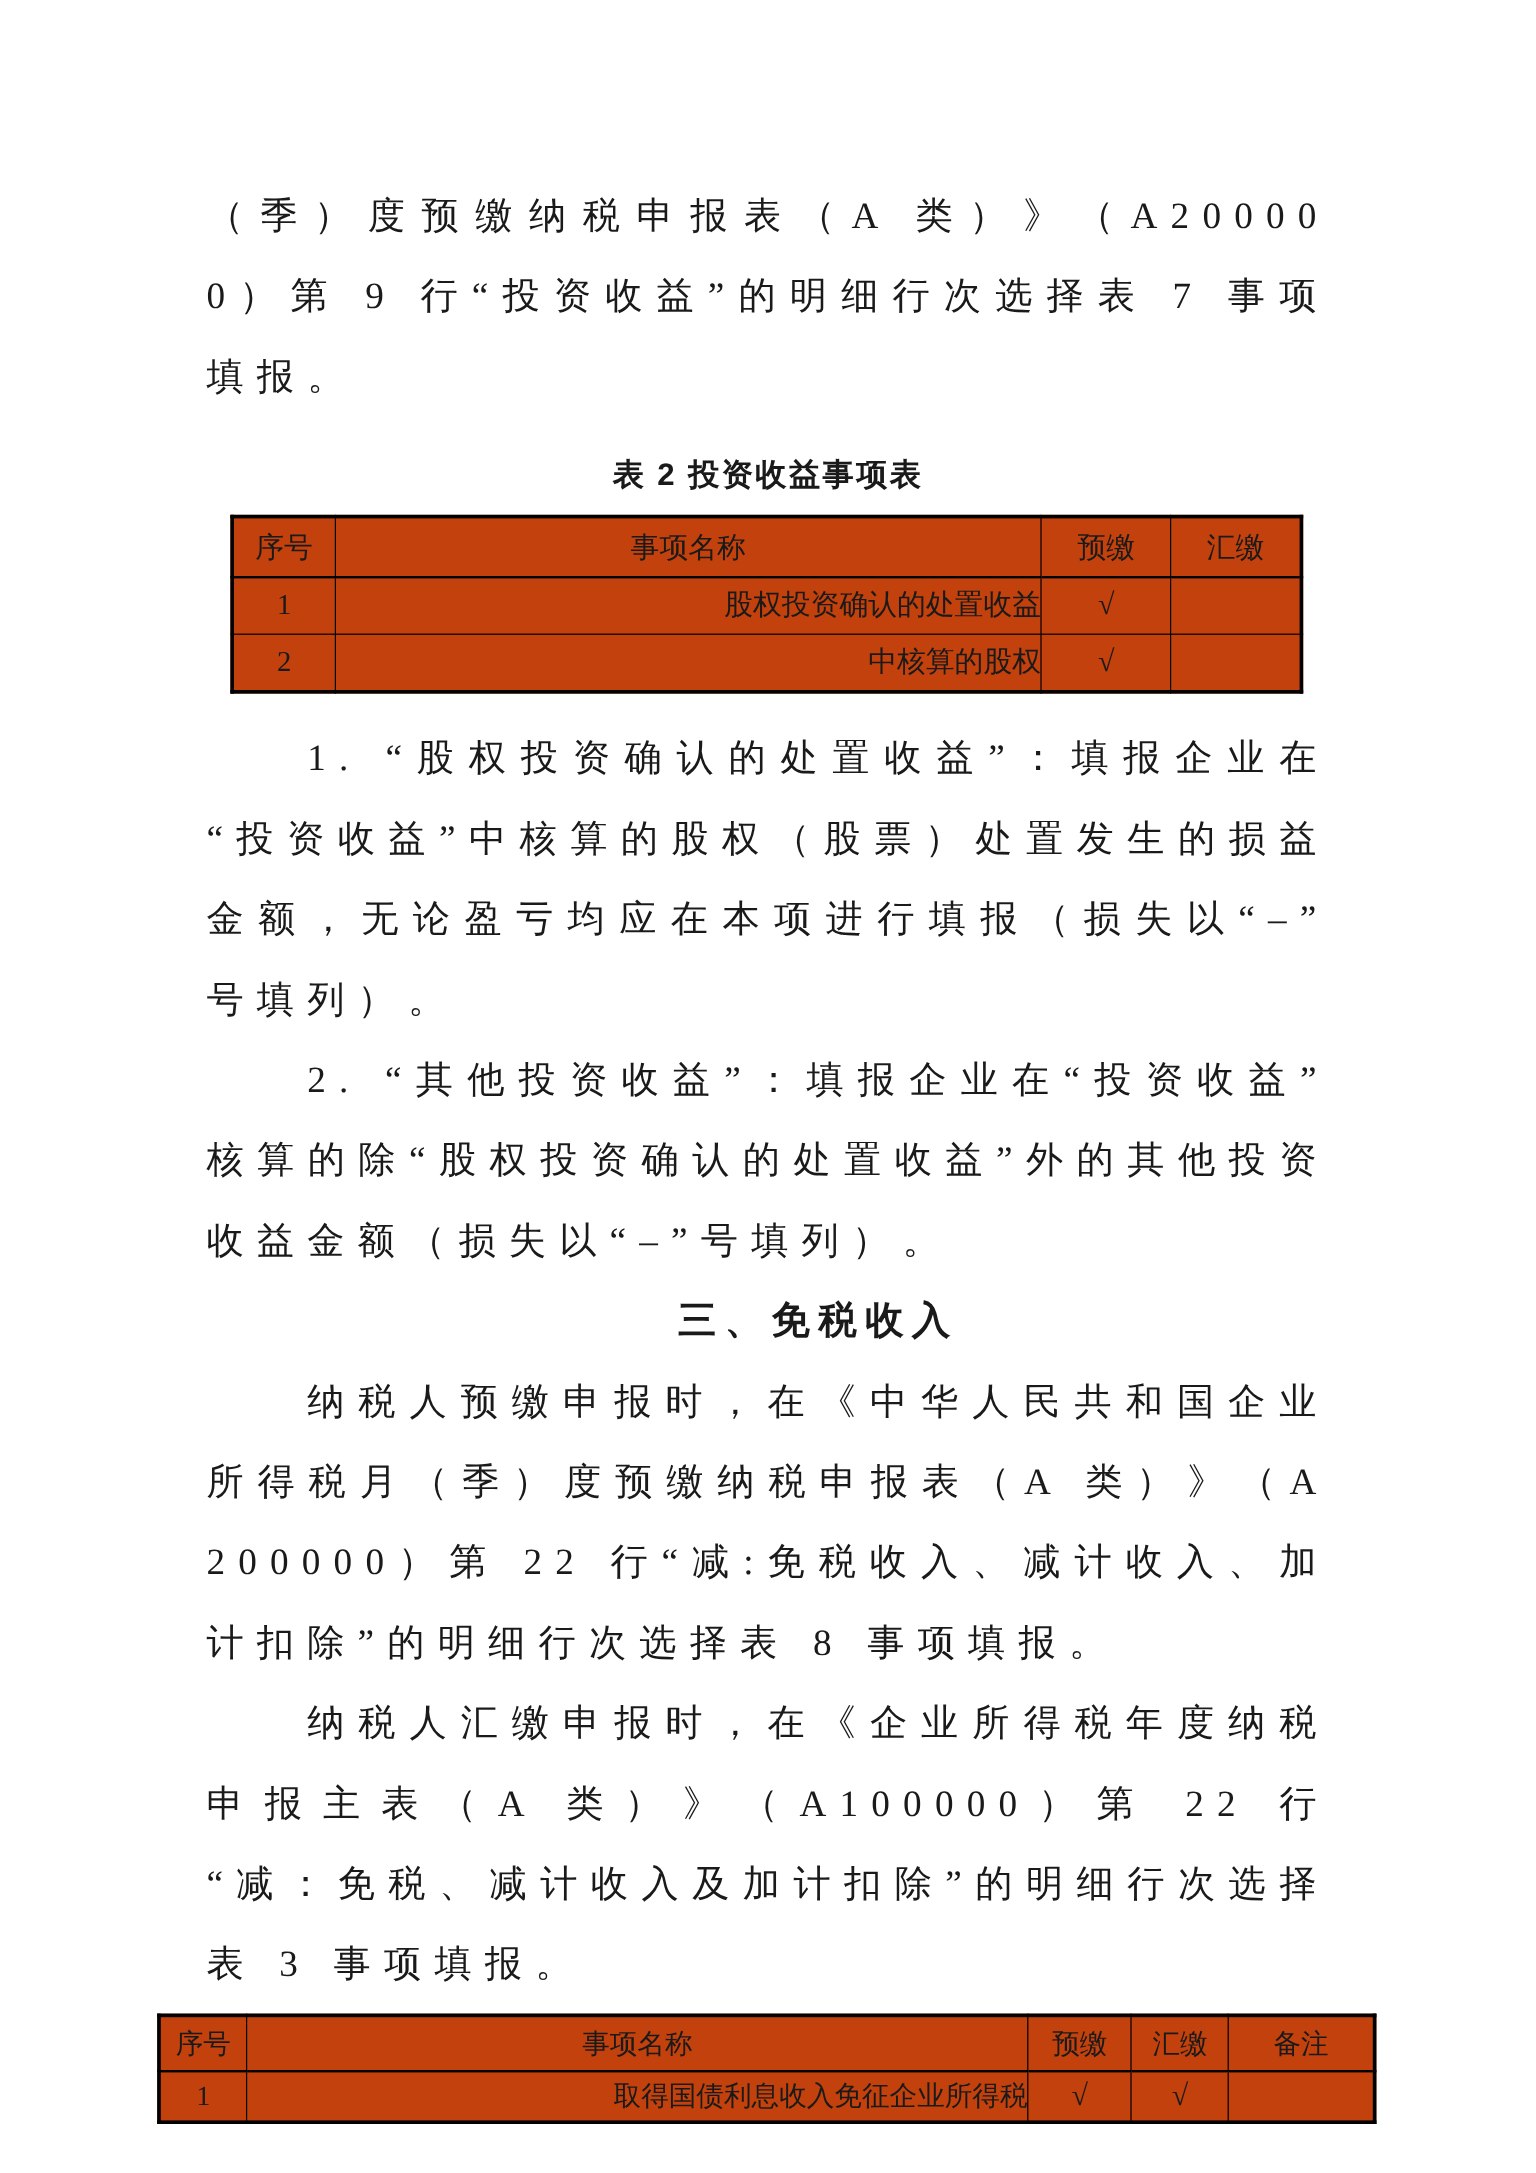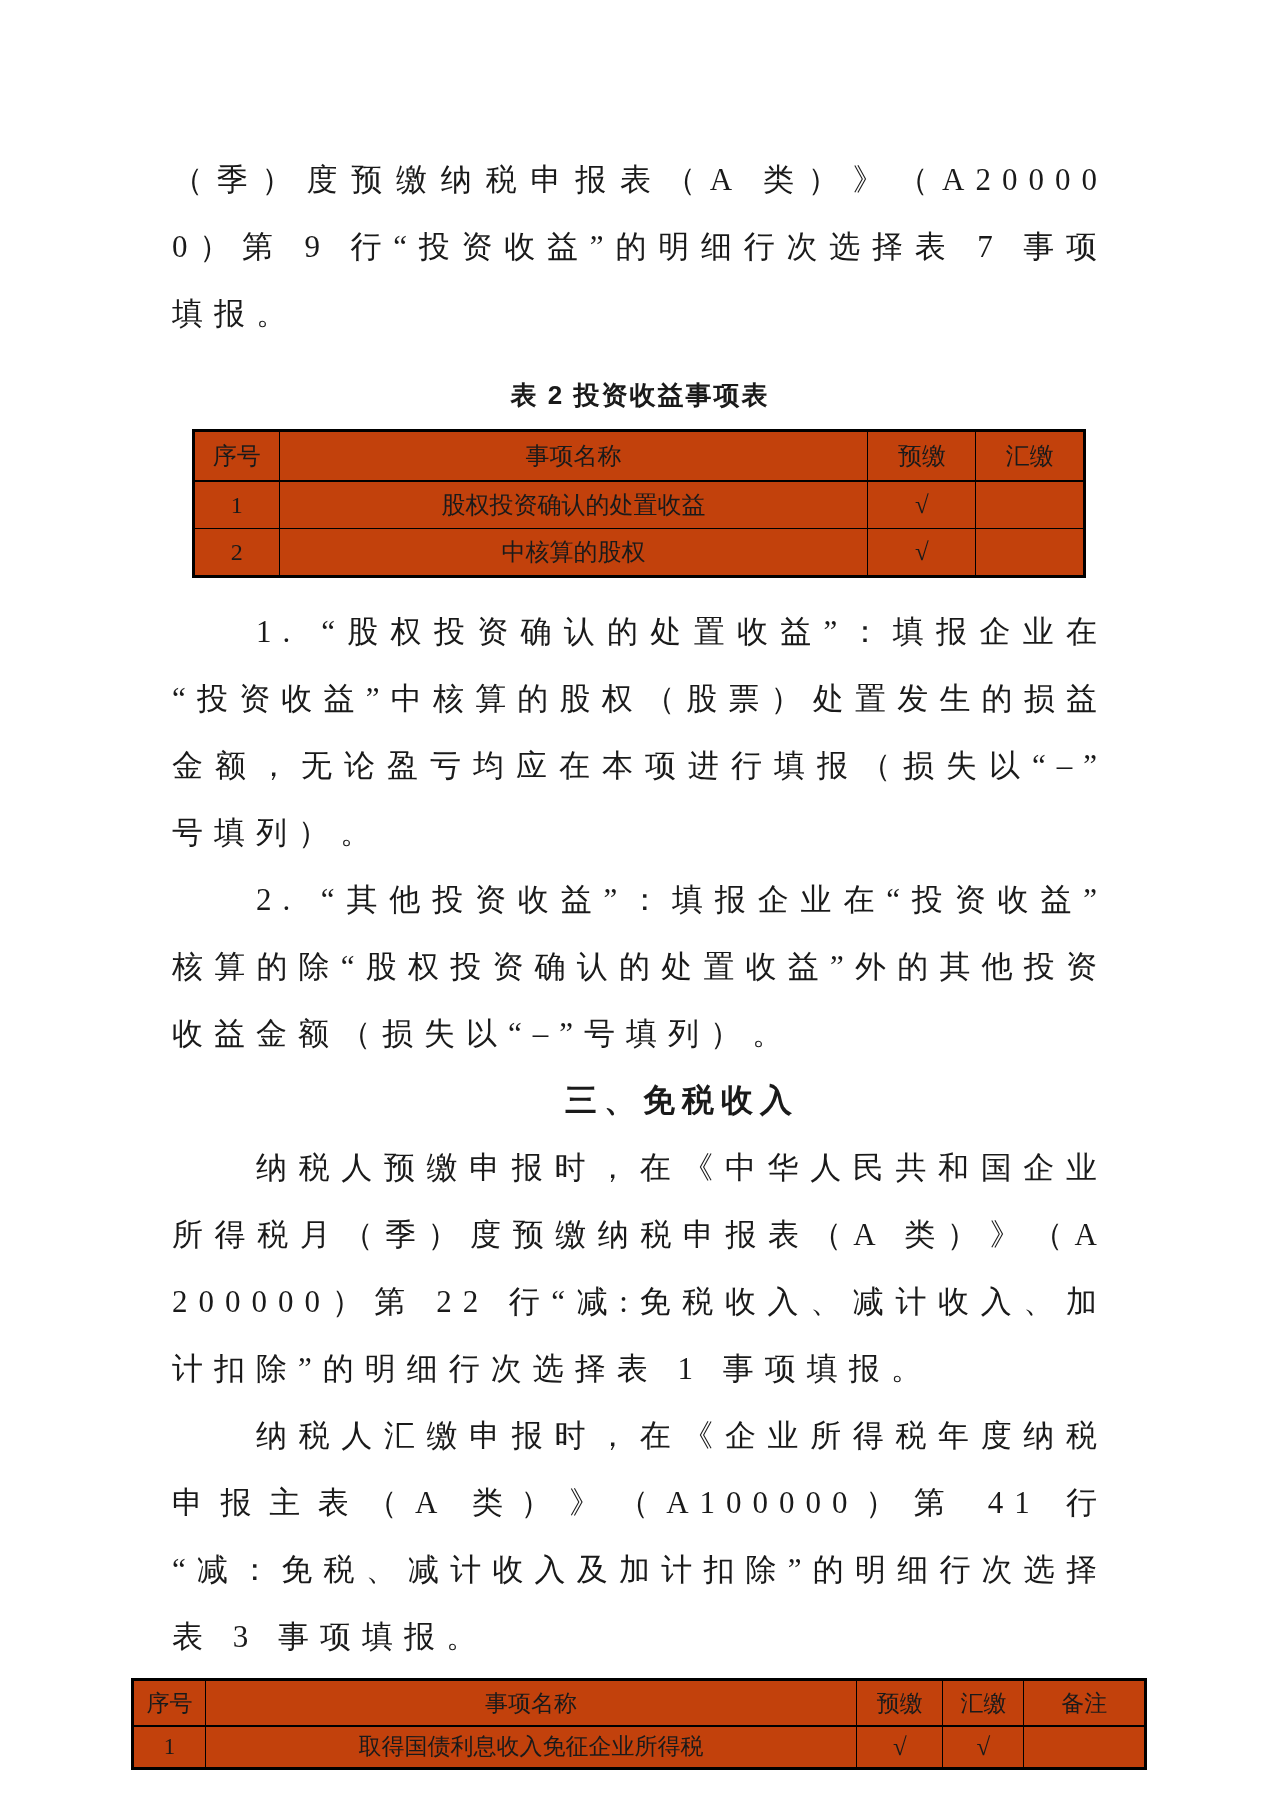--- a/index.html
+++ b/index.html
@@ -79,7 +79,7 @@
   .table3 .row-single td { height: 40px; }
   .cell-center { text-align: center; }
   .cell-name {
-    text-align: center;
+    text-align: right;
     padding-left: 7px;
     padding-right: 4px;
     line-height: 36px;

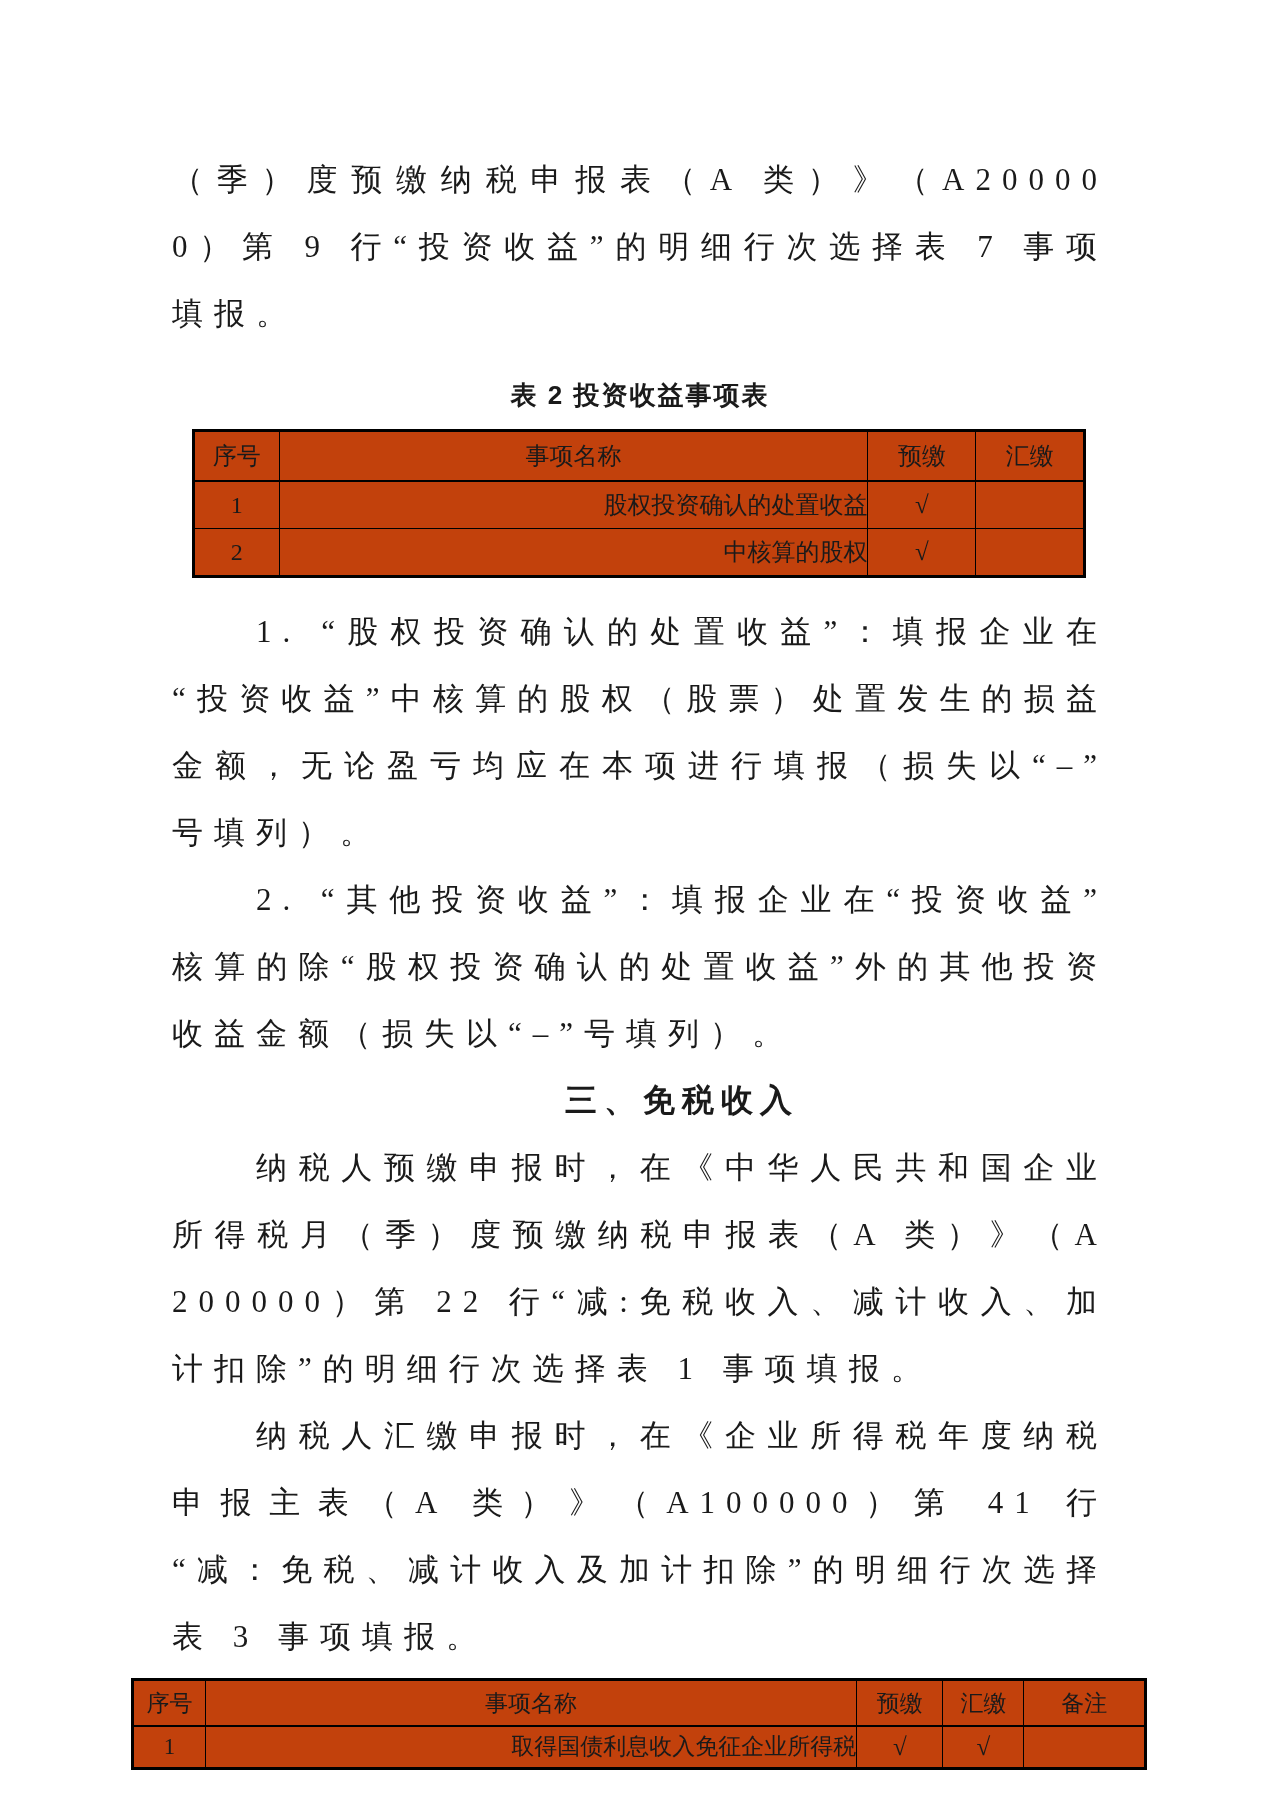--- a/index.html
+++ b/index.html
@@ -138,7 +138,7 @@
 
   <h3 class="section-heading">三、免税收入</h3>
 
-  <p class="body-text indent2">纳税人预缴申报时，在《中华人民共和国企业所得税月（季）度预缴纳税申报表（A 类）》（A200000）第 22 行“减:免税收入、减计收入、加计扣除”的明细行次选择表 1 事项填报。</p>
+  <p class="body-text indent2">纳税人预缴申报时，在《中华人民共和国企业所得税月（季）度预缴纳税申报表（A 类）》（A200000）第 22 行“减:免税收入、减计收入、加计扣除”的明细行次选择表 8 事项填报。</p>
 
   <p class="body-text indent2">纳税人汇缴申报时，在《企业所得税年度纳税申报主表（A 类）》（A100000）第 41 行“减：免税、减计收入及加计扣除”的明细行次选择表 3 事项填报。</p>
 

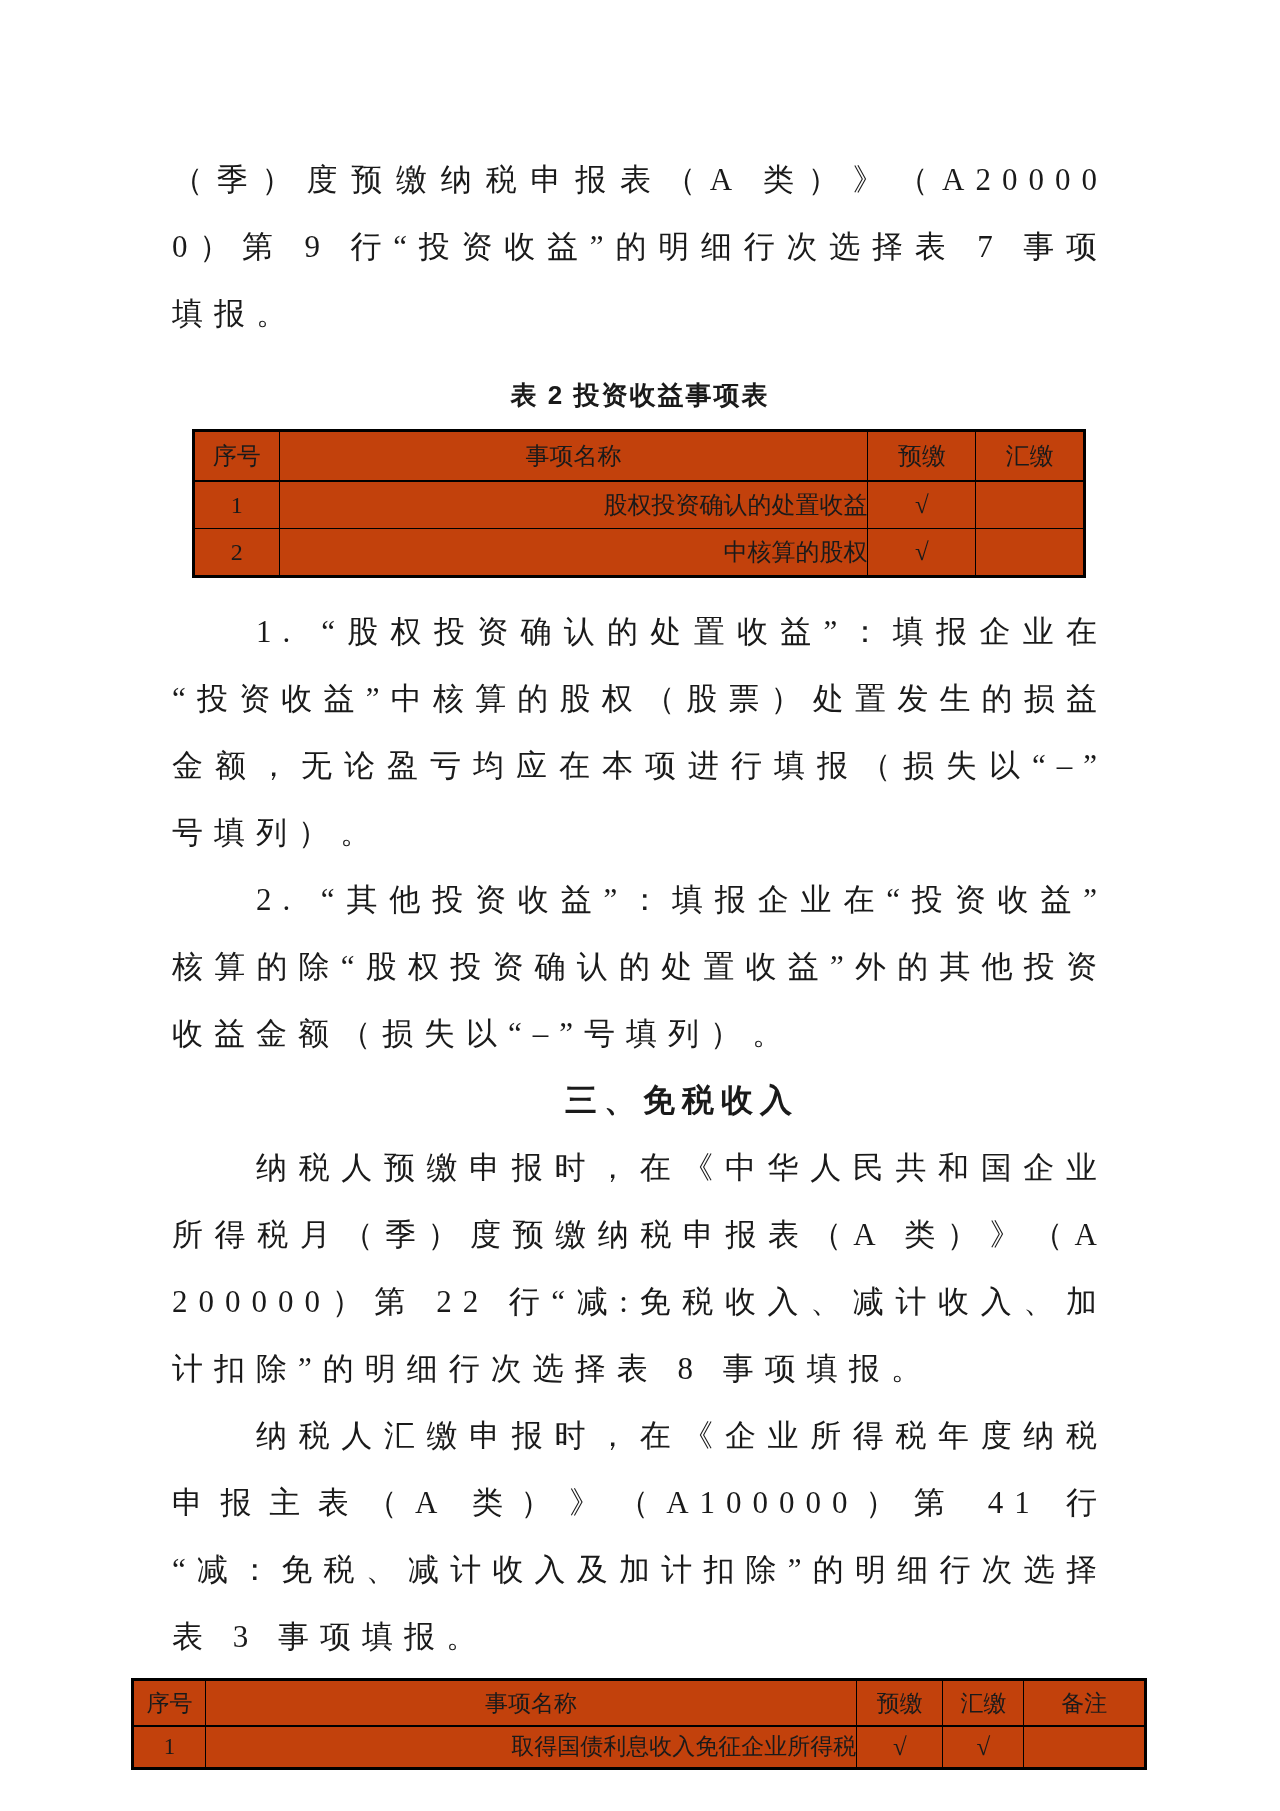--- a/index.html
+++ b/index.html
@@ -140,7 +140,7 @@
 
   <p class="body-text indent2">纳税人预缴申报时，在《中华人民共和国企业所得税月（季）度预缴纳税申报表（A 类）》（A200000）第 22 行“减:免税收入、减计收入、加计扣除”的明细行次选择表 8 事项填报。</p>
 
-  <p class="body-text indent2">纳税人汇缴申报时，在《企业所得税年度纳税申报主表（A 类）》（A100000）第 41 行“减：免税、减计收入及加计扣除”的明细行次选择表 3 事项填报。</p>
+  <p class="body-text indent2">纳税人汇缴申报时，在《企业所得税年度纳税申报主表（A 类）》（A100000）第 22 行“减：免税、减计收入及加计扣除”的明细行次选择表 3 事项填报。</p>
 
 
   <table class="doc-table table3">

